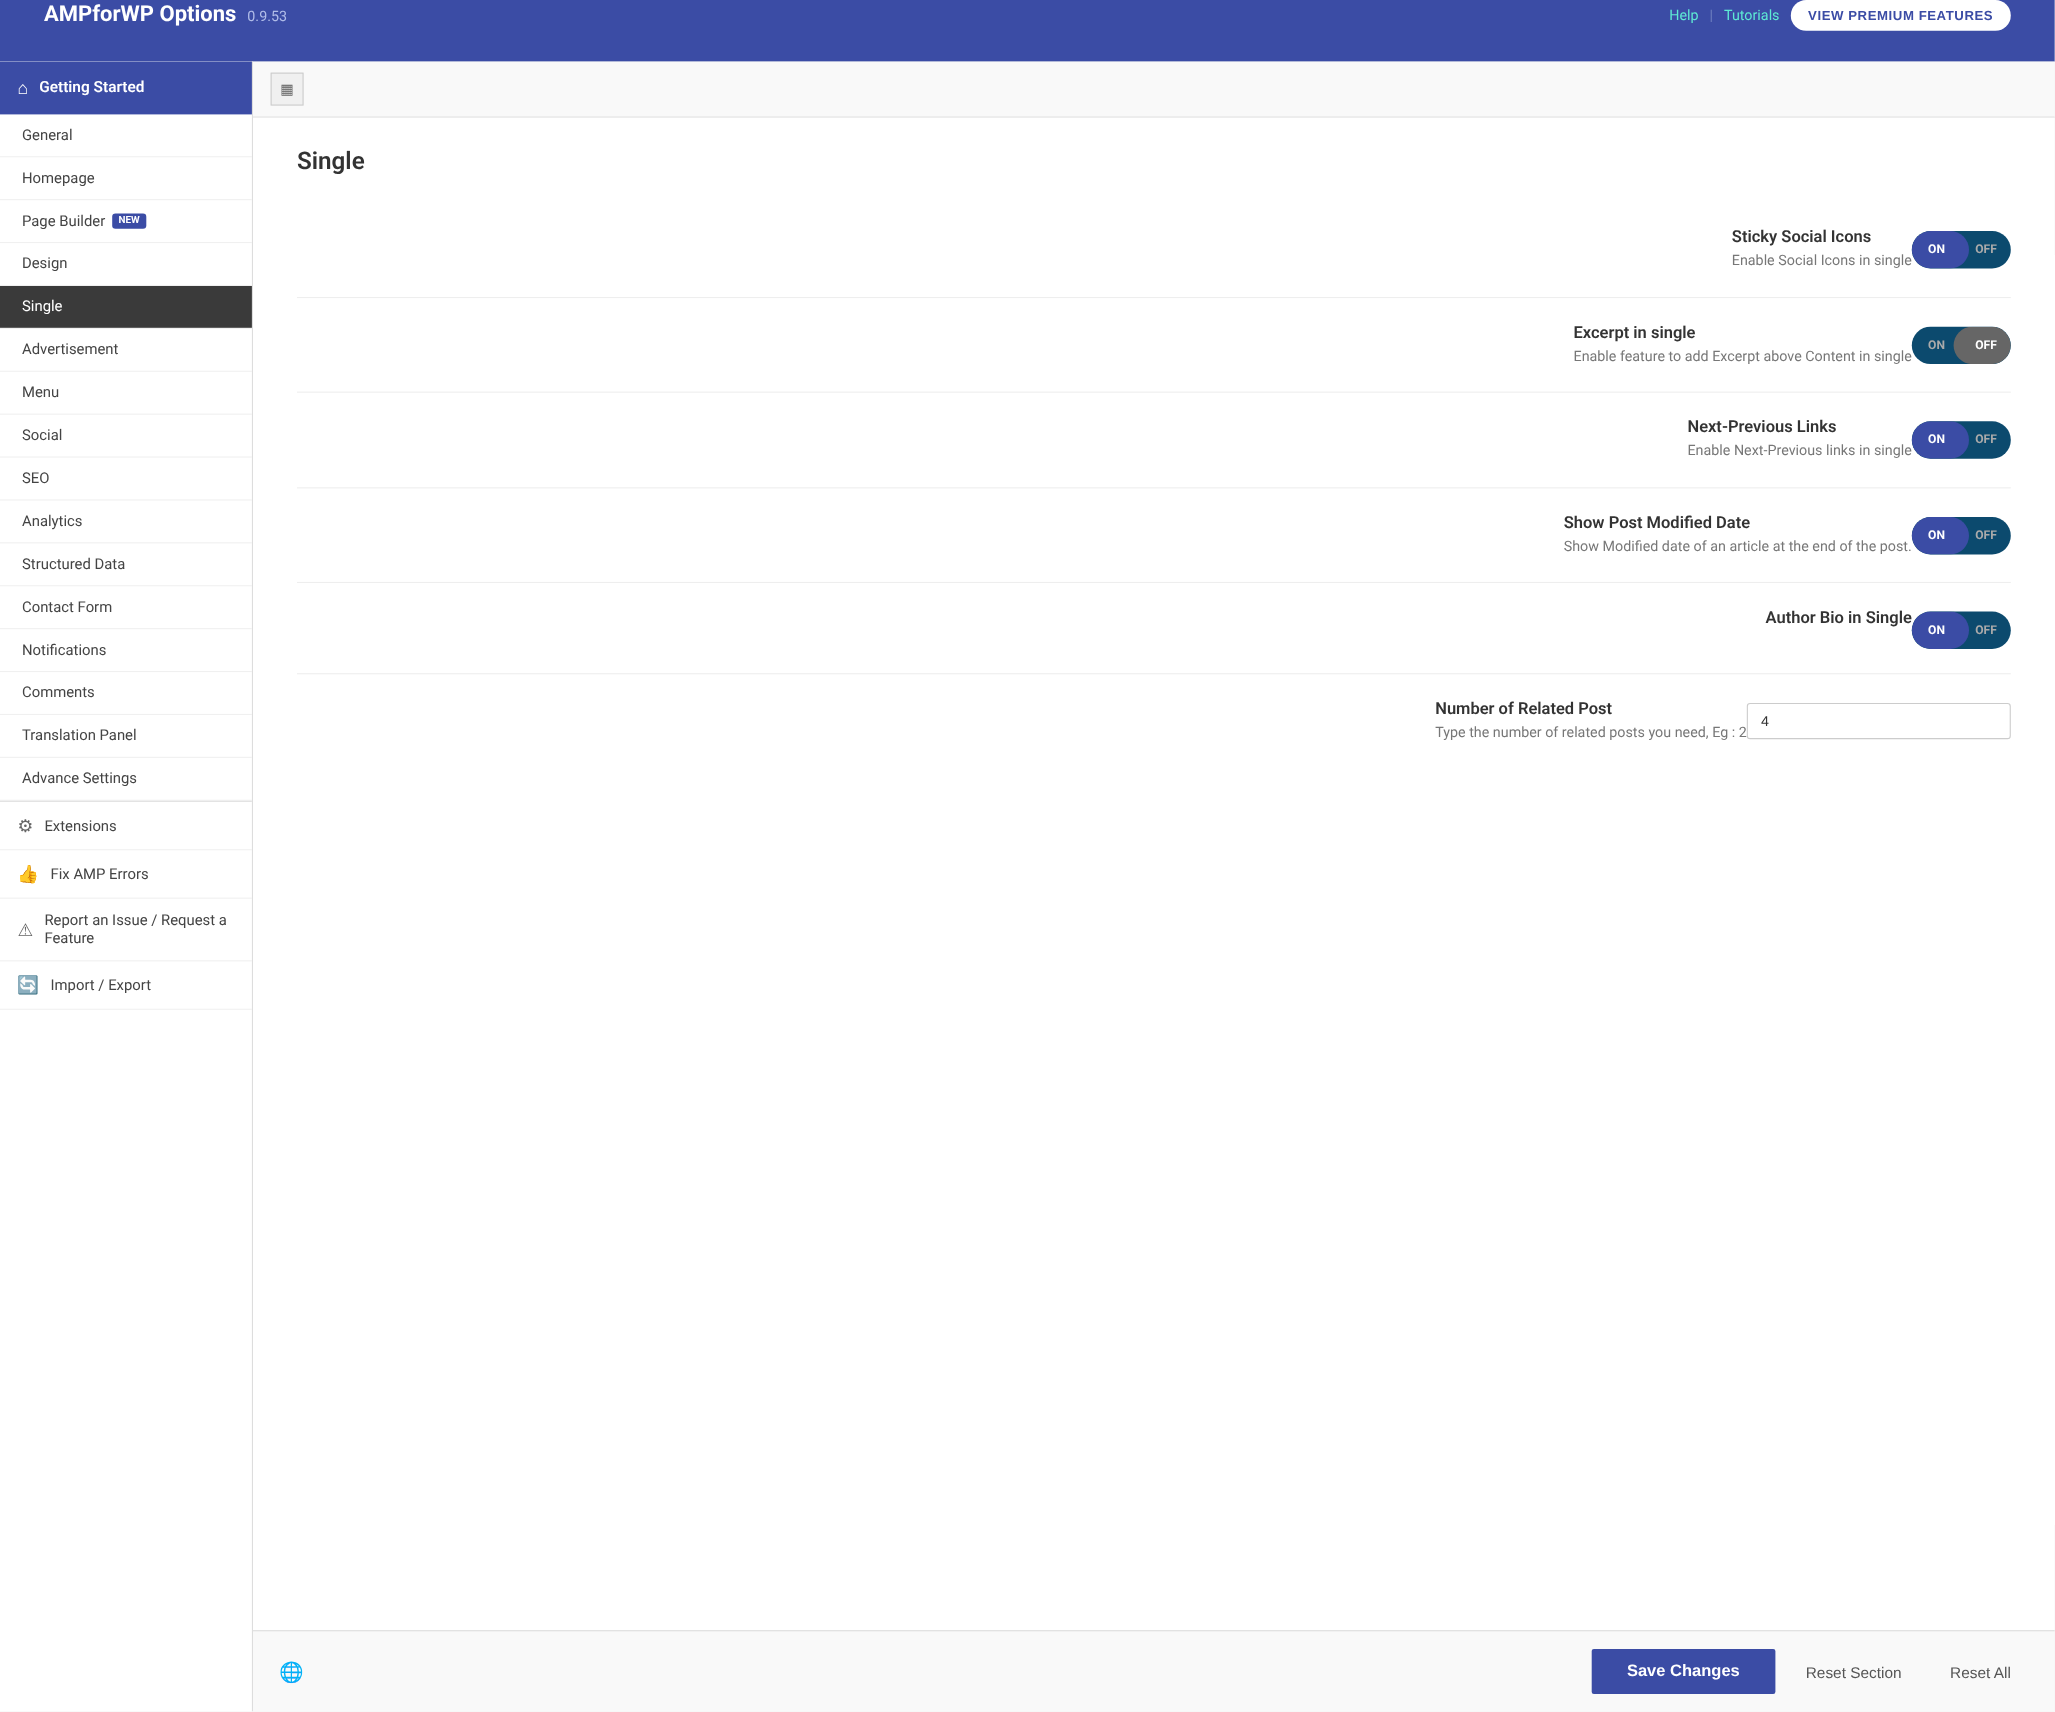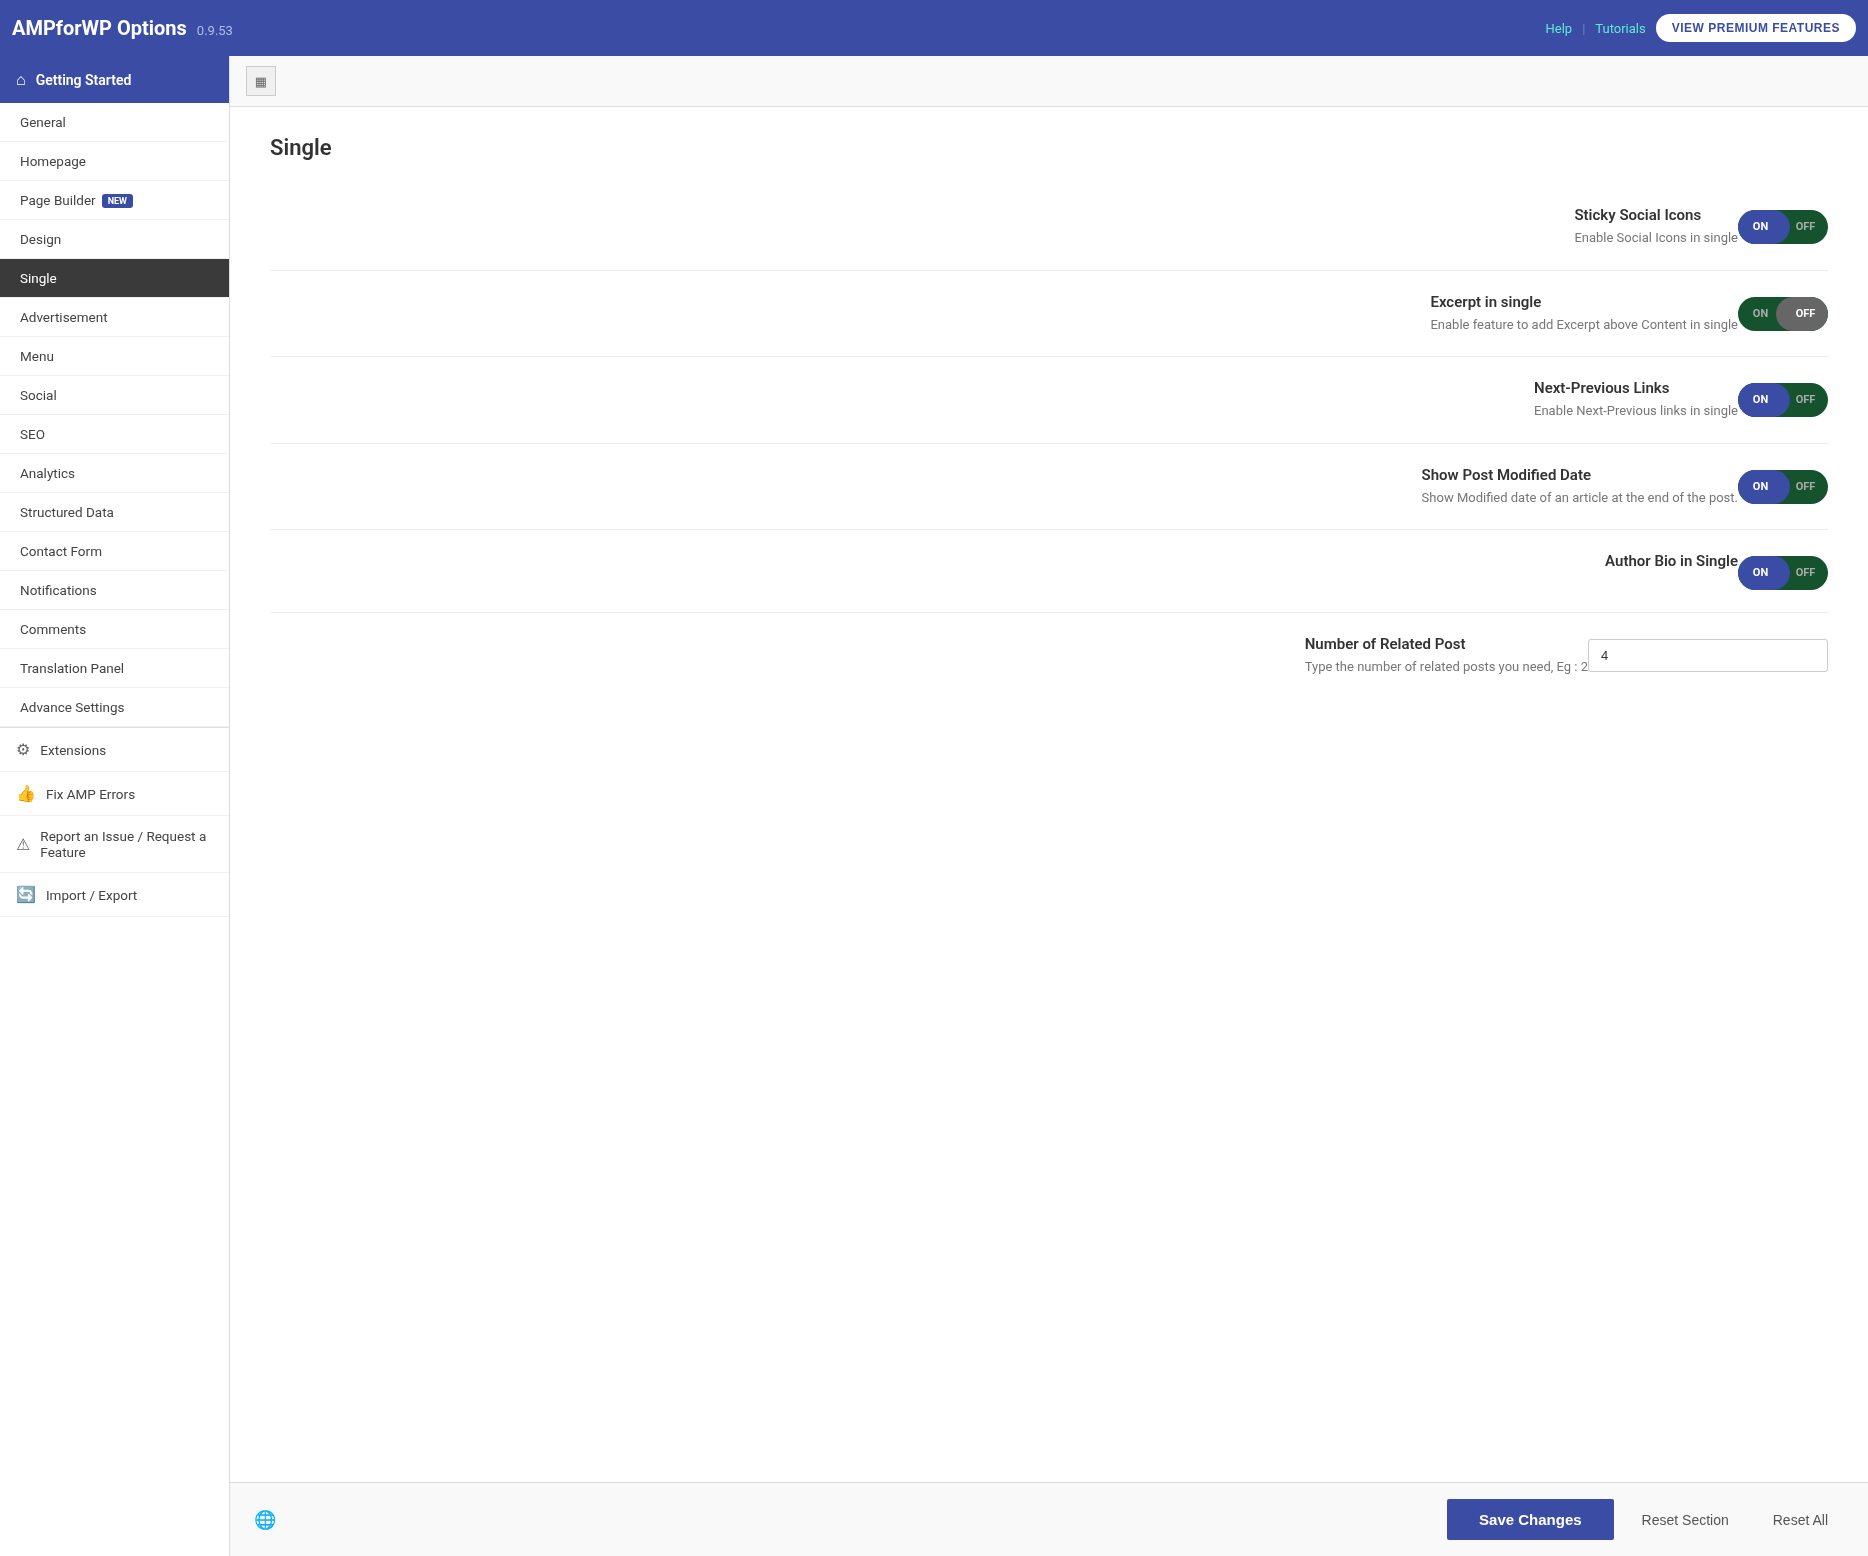--- a/index.html
+++ b/index.html
@@ -10,9 +10,9 @@
       background: #3b4ca5;
       color: white;
       display: flex;
-      align-items: center;
+      align-items: flex-start;
       justify-content: space-between;
-      padding: 0 12px;
+      padding: 0 40px;
       height: 56px;
     }
     .header-left { display: flex; align-items: baseline; gap: 10px; }

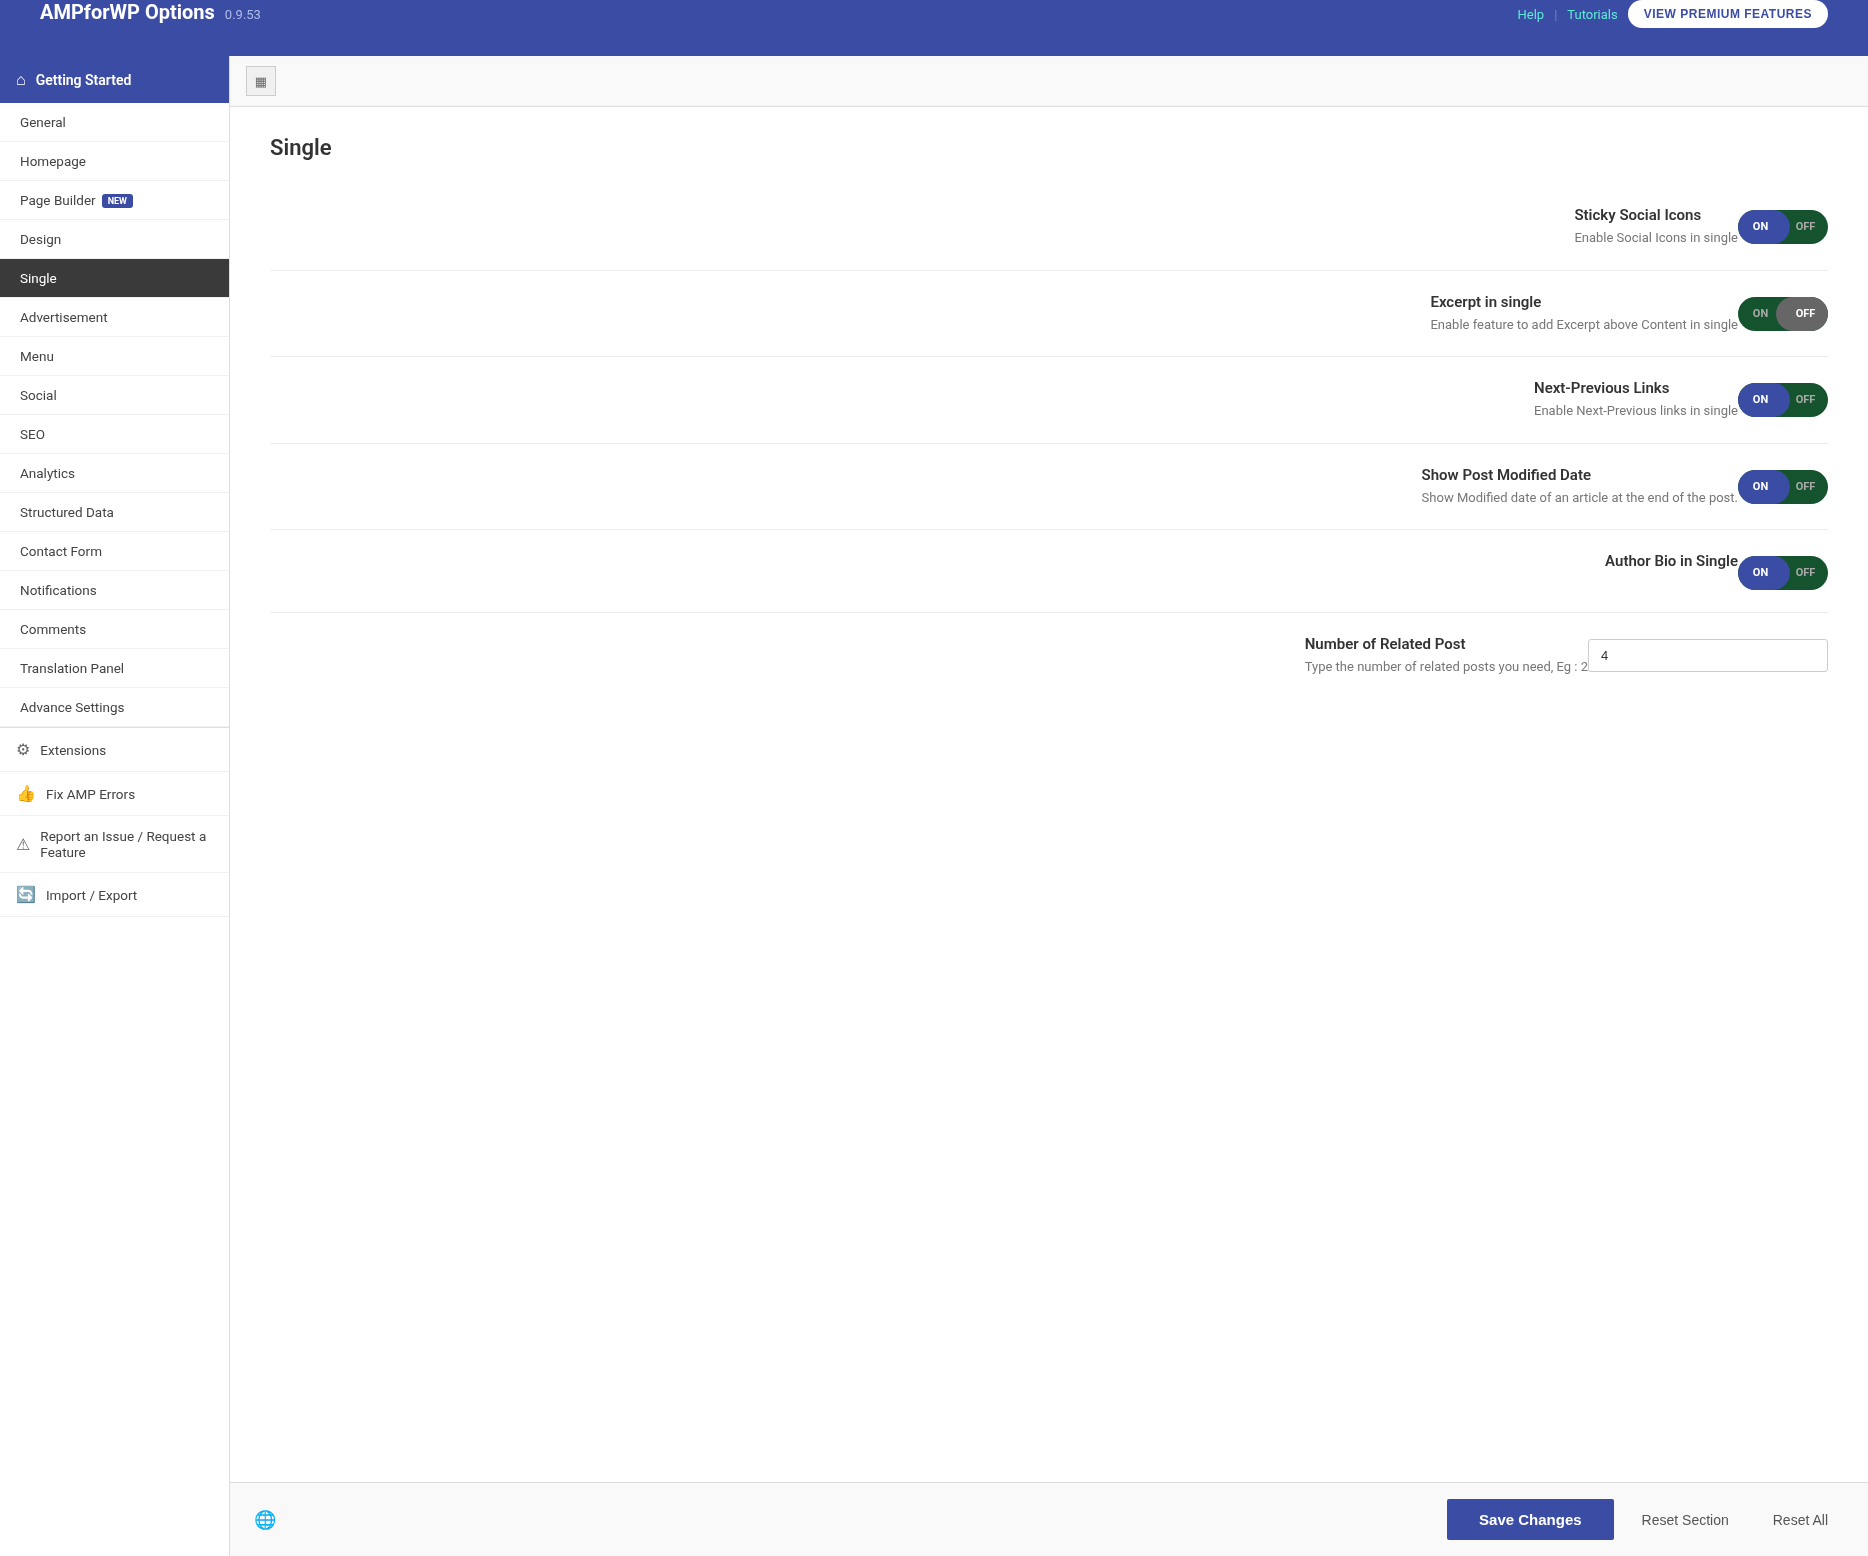--- a/index.html
+++ b/index.html
@@ -154,7 +154,7 @@
     .toggle {
       display: flex;
       align-items: center;
-      background: #14532d;
+      background: #0c4a6e;
       border-radius: 20px;
       overflow: hidden;
       width: 90px;

